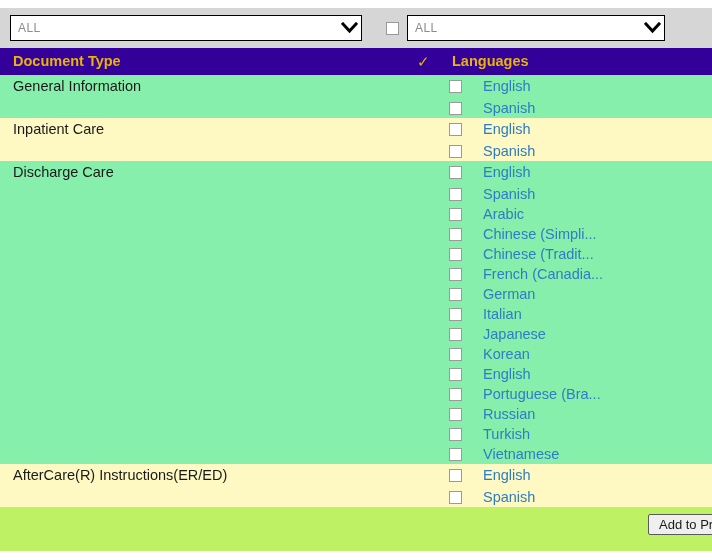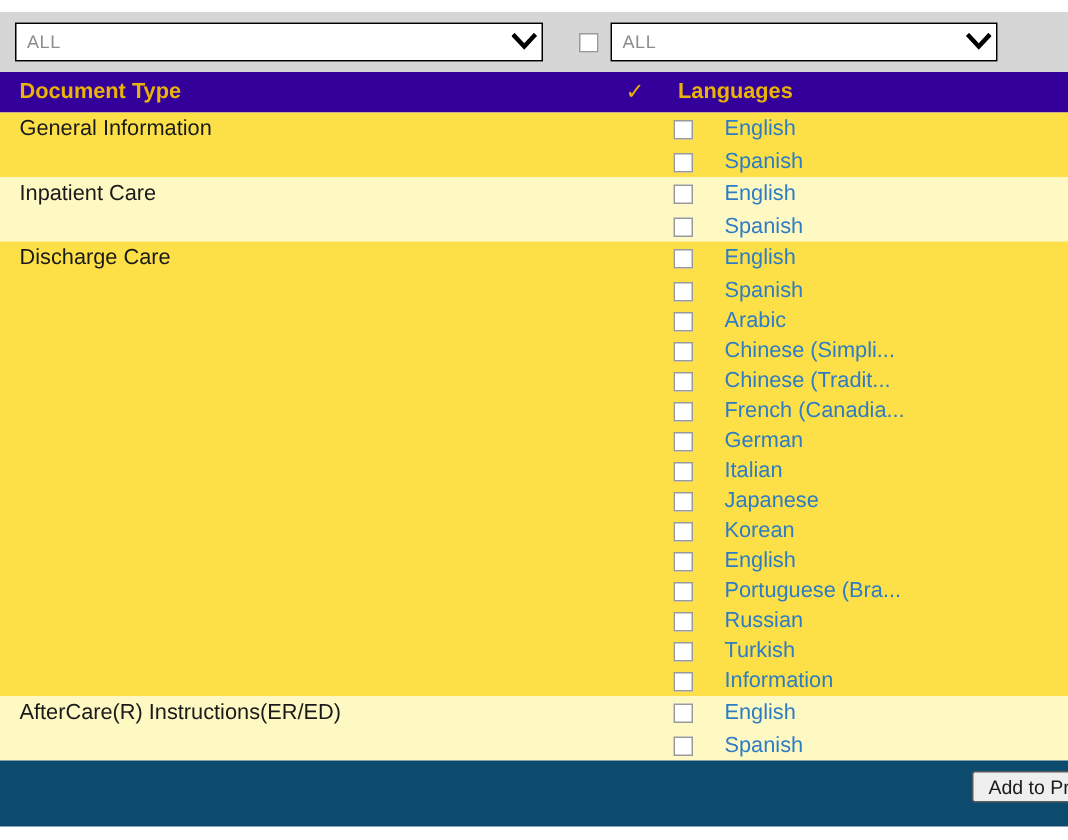--- a/index.html
+++ b/index.html
@@ -105,7 +105,7 @@
 
   .group {
     position: relative;
-    background: #fde047;
+    background: #86efac;
   }
   .group.striped { background: #fef9c3; }
 

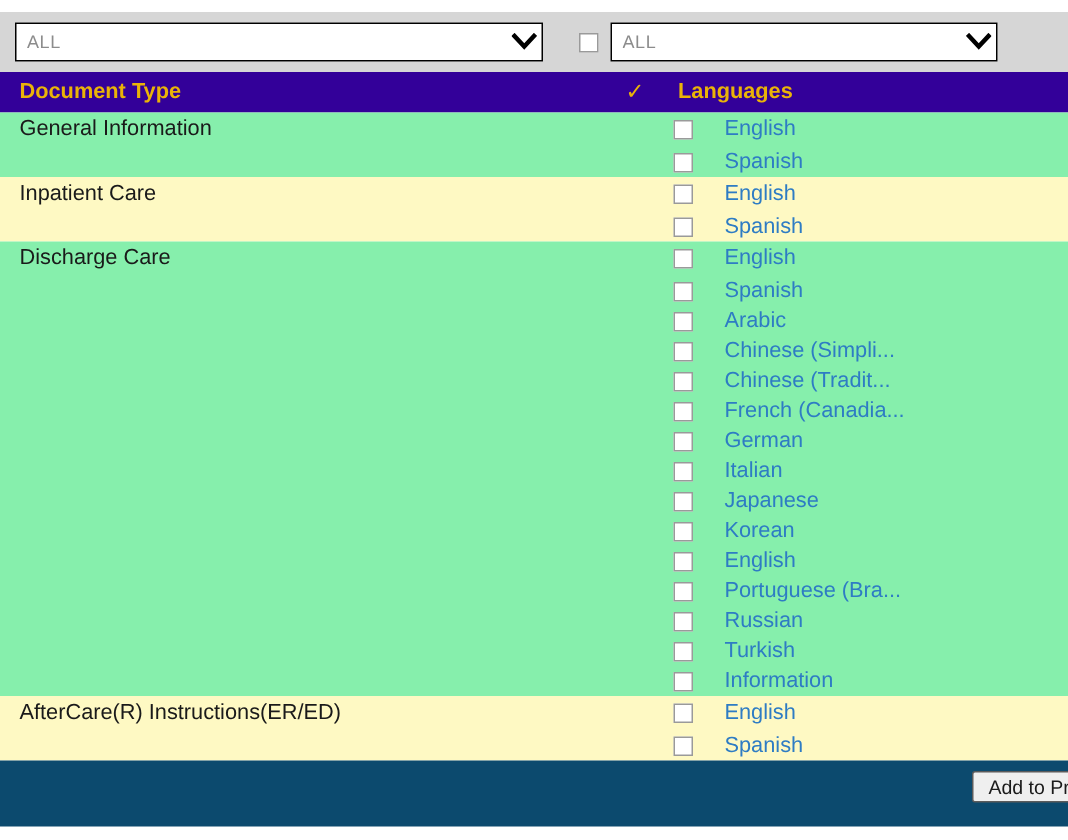--- a/index.html
+++ b/index.html
@@ -319,7 +319,7 @@
             </li>
             <li class="lang-row">
               <span class="row-checkbox"></span>
-              <a class="lang-link">Information</a>
+              <a class="lang-link">Vietnamese</a>
             </li>
           </ul>
         </div>

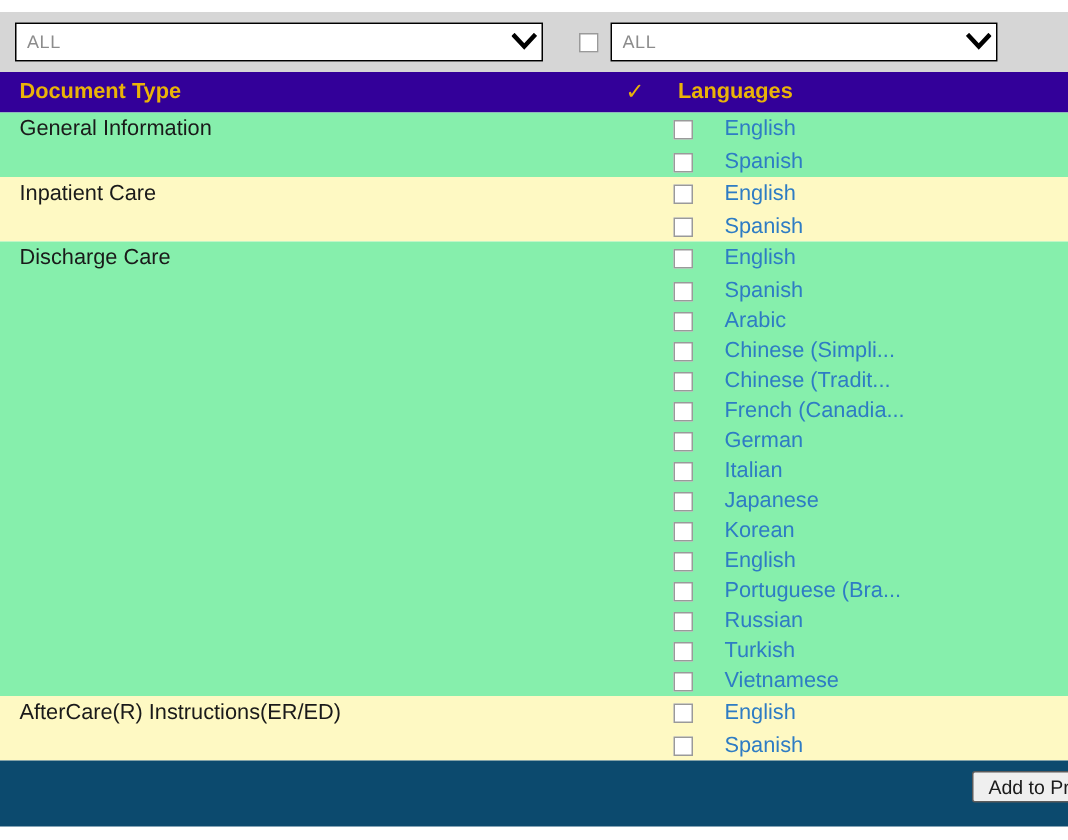--- a/index.html
+++ b/index.html
@@ -168,7 +168,7 @@
   .footer {
     position: relative;
     height: 44px;
-    background: #0c4a6e;
+    background: #bef264;
   }
 
   .add-button {

